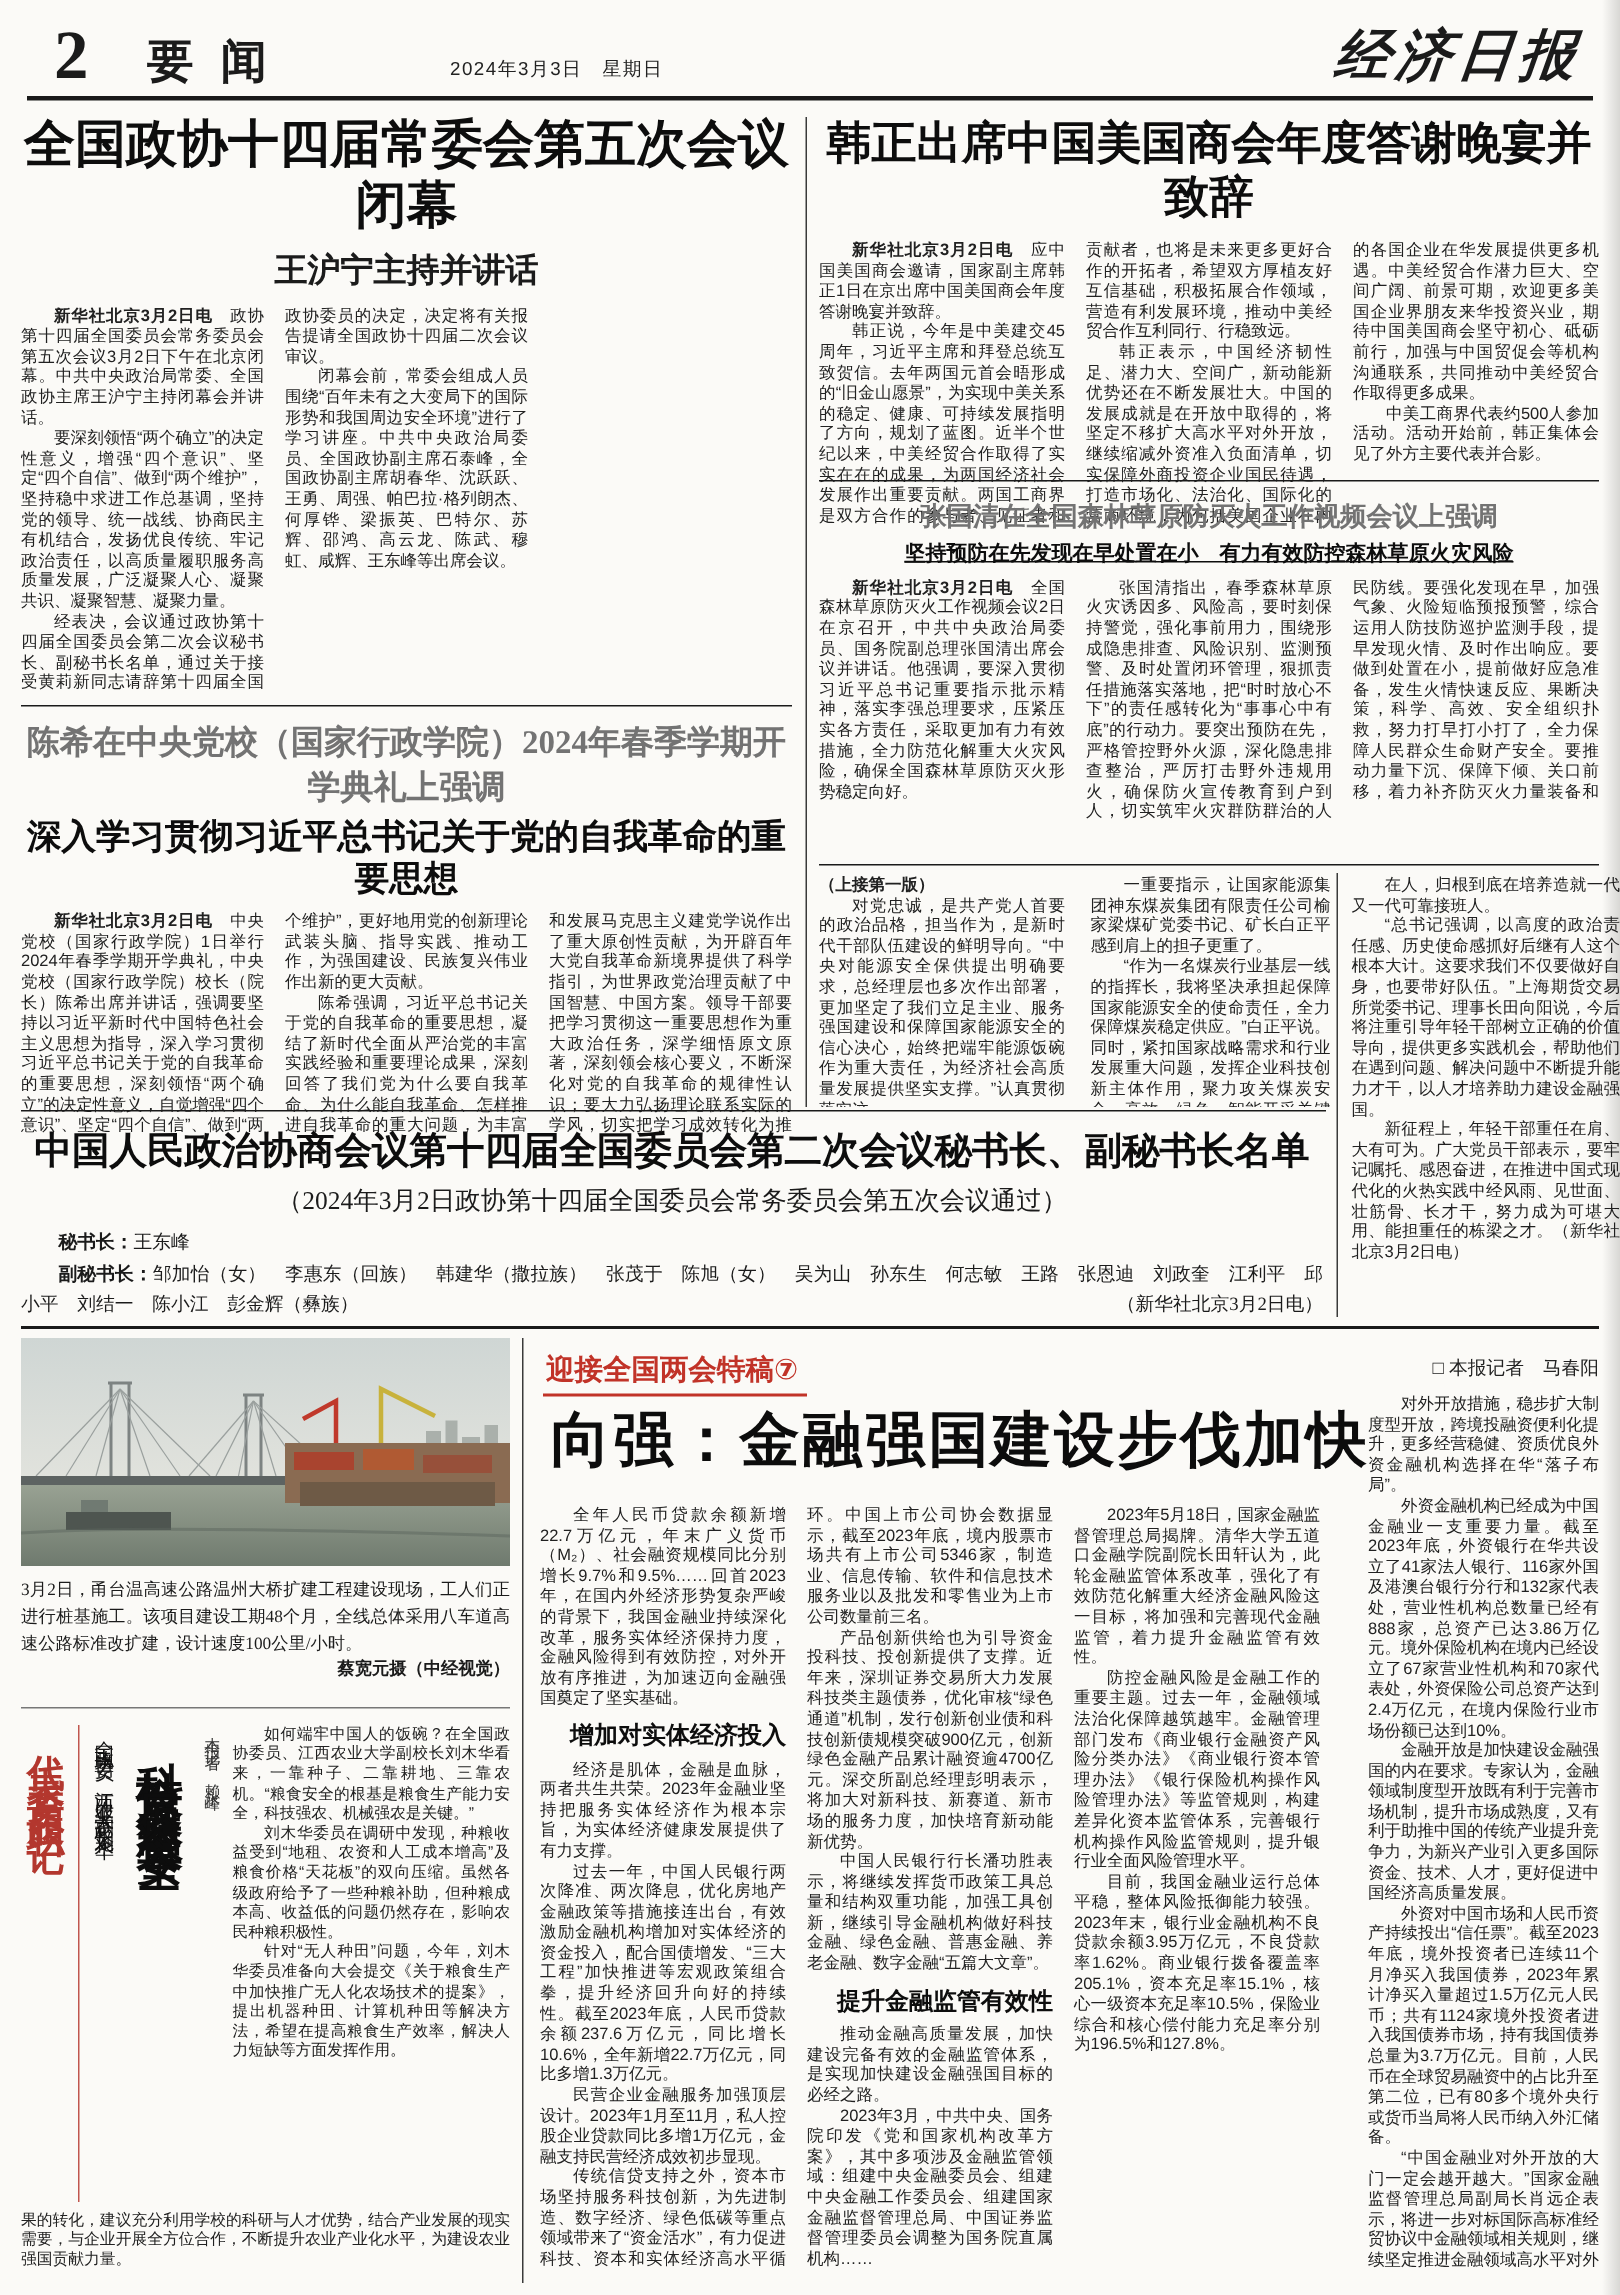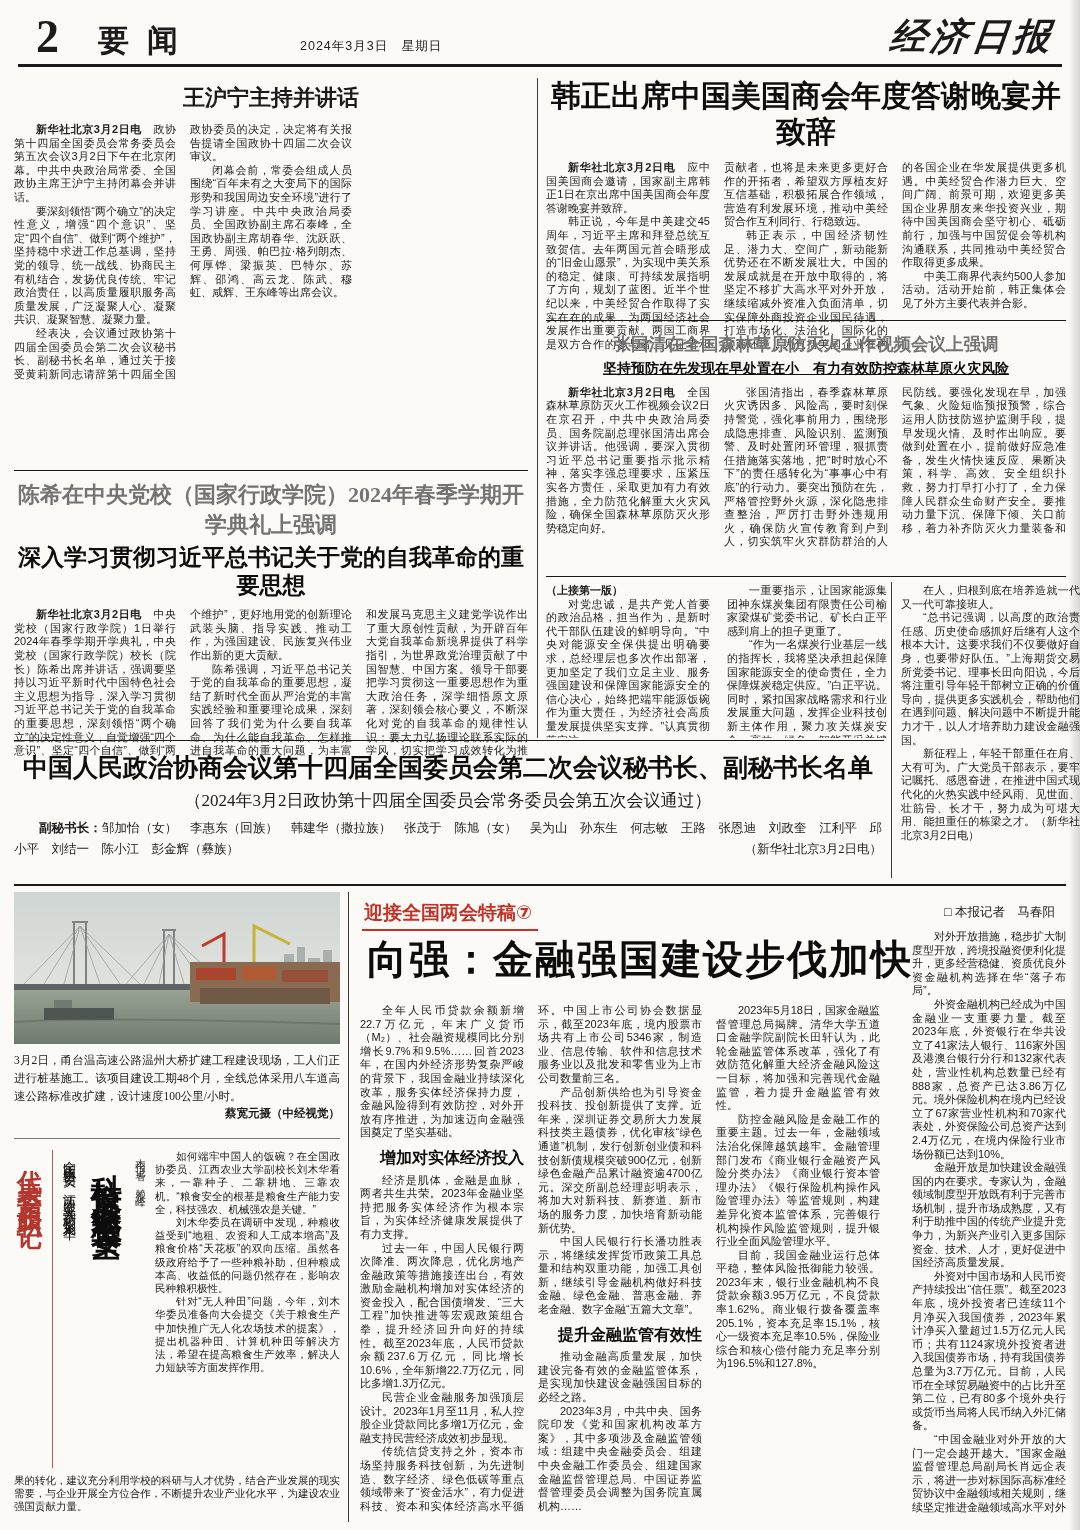--- a/index.html
+++ b/index.html
@@ -72,6 +72,7 @@
   <div class="vrule" style="left:348px;top:892px;height:630px;"></div>
 
   <div class="art" style="left:14px;top:76px;width:514px;">
+    <h1 class="hd" style="font-size:34px;">全国政协十四届常委会第五次会议闭幕</h1>
     <h2 class="sub-hd" style="font-size:22px;">王沪宁主持并讲话</h2>
     <div class="body3" style="margin-top:10px;height:266px;">
         <p><b>新华社北京3月2日电</b>　政协第十四届全国委员会常务委员会第五次会议3月2日下午在北京闭幕。中共中央政治局常委、全国政协主席王沪宁主持闭幕会并讲话。</p>

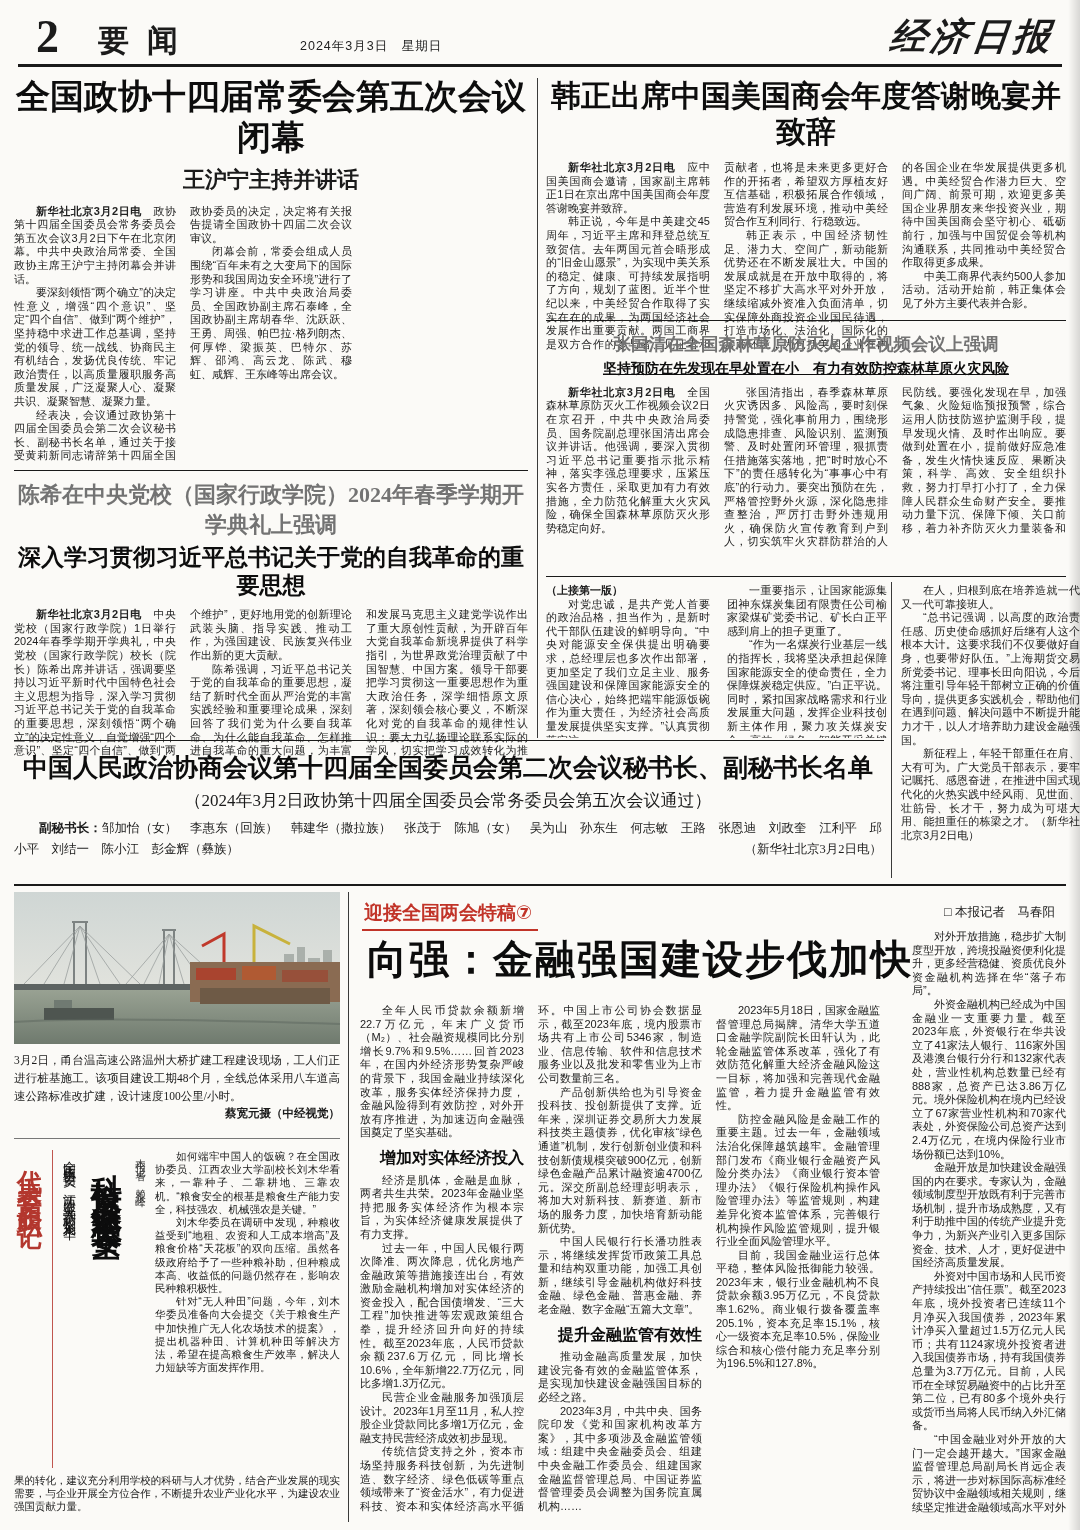--- a/index.html
+++ b/index.html
@@ -97,6 +97,7 @@
     <h1 class="hd" style="font-size:25px;">中国人民政治协商会议第十四届全国委员会第二次会议秘书长、副秘书长名单</h1>
     <div class="note" style="font-size:17px;">（2024年3月2日政协第十四届全国委员会常务委员会第五次会议通过）</div>
     <div class="roster">
+      <p><b>秘书长：</b><span>王东峰</span></p>
       <p><b>副秘书长：</b><span>邹加怡（女）　李惠东（回族）　韩建华（撒拉族）　张茂于　陈旭（女）　吴为山　孙东生　何志敏　王路　张恩迪　刘政奎　江利平　邱小平　刘结一　陈小江　彭金辉（彝族）</span><span class="credit">（新华社北京3月2日电）</span></p>
     </div>
   </div>

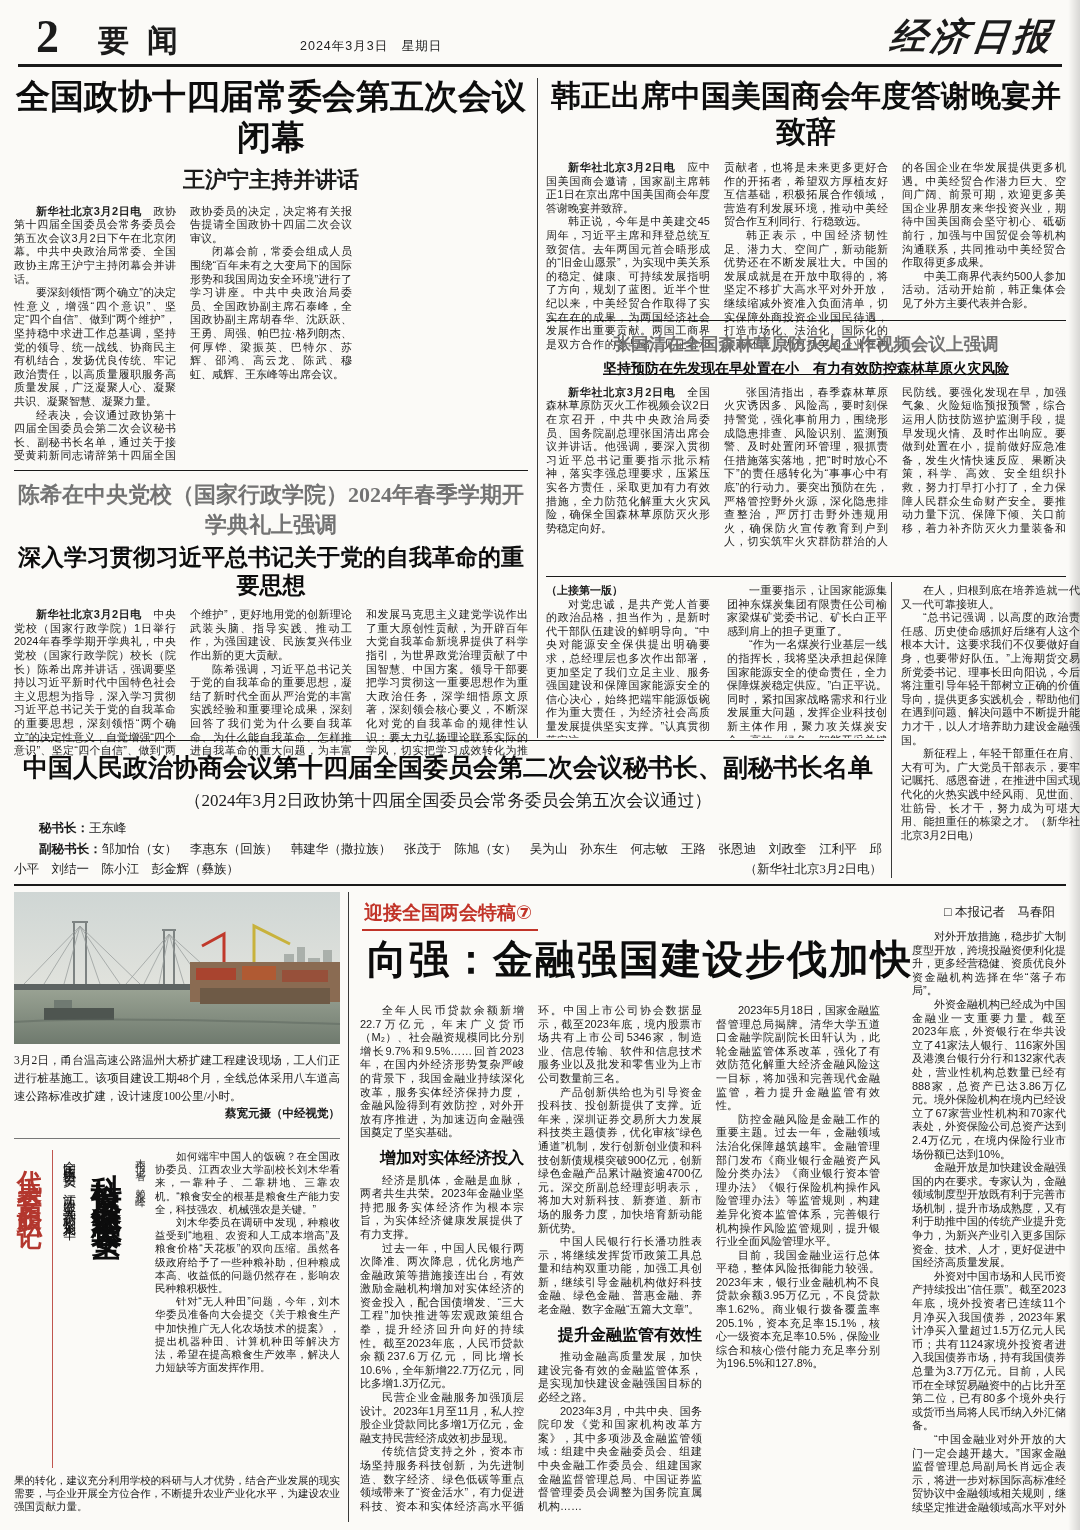--- a/index.html
+++ b/index.html
@@ -50,7 +50,7 @@
               border-bottom:2px solid #c13328;padding:0 6px 3px 2px;}
   .fin-head{position:absolute;left:0;top:40px;width:560px;text-align:center;
             font-size:40px;font-weight:900;letter-spacing:2px;color:#0c0c0c;margin:0;}
-  .fin-byline{position:absolute;right:11px;top:12px;width:250px;text-align:right;font-size:12.5px;color:#222;}
+  .fin-byline{position:absolute;right:0;top:12px;width:250px;text-align:right;font-size:12.5px;color:#222;}
   .fin-body{position:absolute;left:0;top:112px;width:520px;height:512px;}
   .fin-col4{position:absolute;left:552px;top:38px;width:154px;height:584px;}
 </style>

